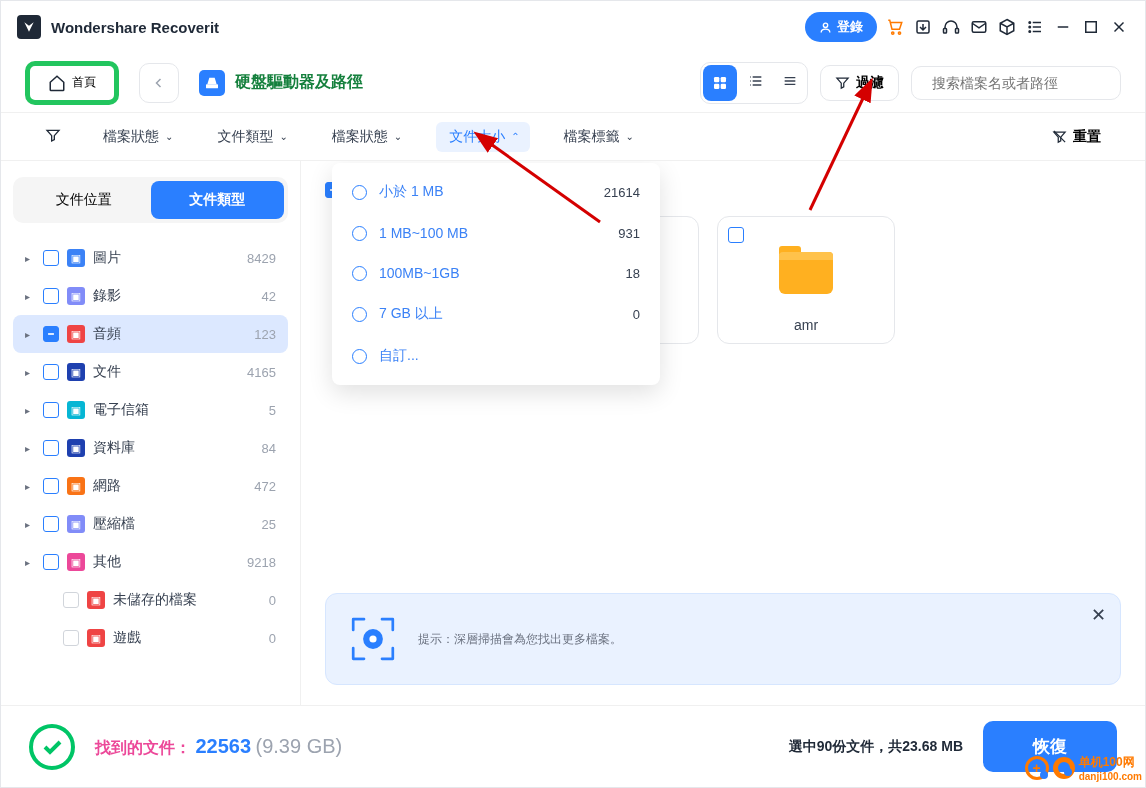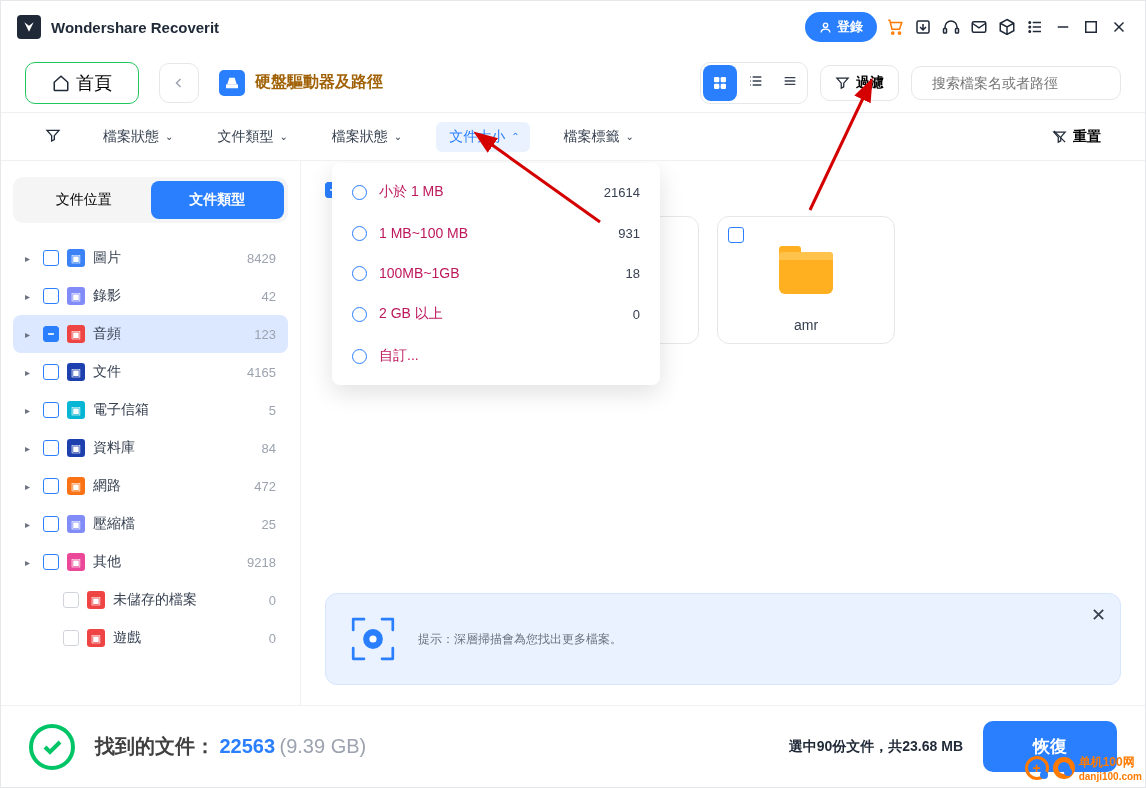--- a/index.html
+++ b/index.html
@@ -18,7 +18,7 @@
 
 
 .toolbar { height: 60px; display: flex; align-items: center; padding: 0 24px; gap: 20px; border-bottom: 1px solid #f0f0f0; }
-.home-btn { display: flex; align-items: center; gap: 6px; border: 1px solid #22c55e; border-radius: 10px; padding: 8px 26px; cursor: pointer; font-size: 18px; }
+.home-btn { display: flex; align-items: center; gap: 6px; border: 5px solid #22c55e; border-radius: 10px; padding: 8px 18px; cursor: pointer; font-size: 12px; }
 .back-btn { width: 40px; height: 40px; border: 1px solid #e5e7eb; border-radius: 10px; display: flex; align-items: center; justify-content: center; cursor: pointer; color: #9ca3af; }
 .path-segment { display: flex; align-items: center; gap: 10px; }
 .drive-icon { width: 26px; height: 26px; background: #2a7fff; border-radius: 5px; display: flex; align-items: center; justify-content: center; color: #fff; }

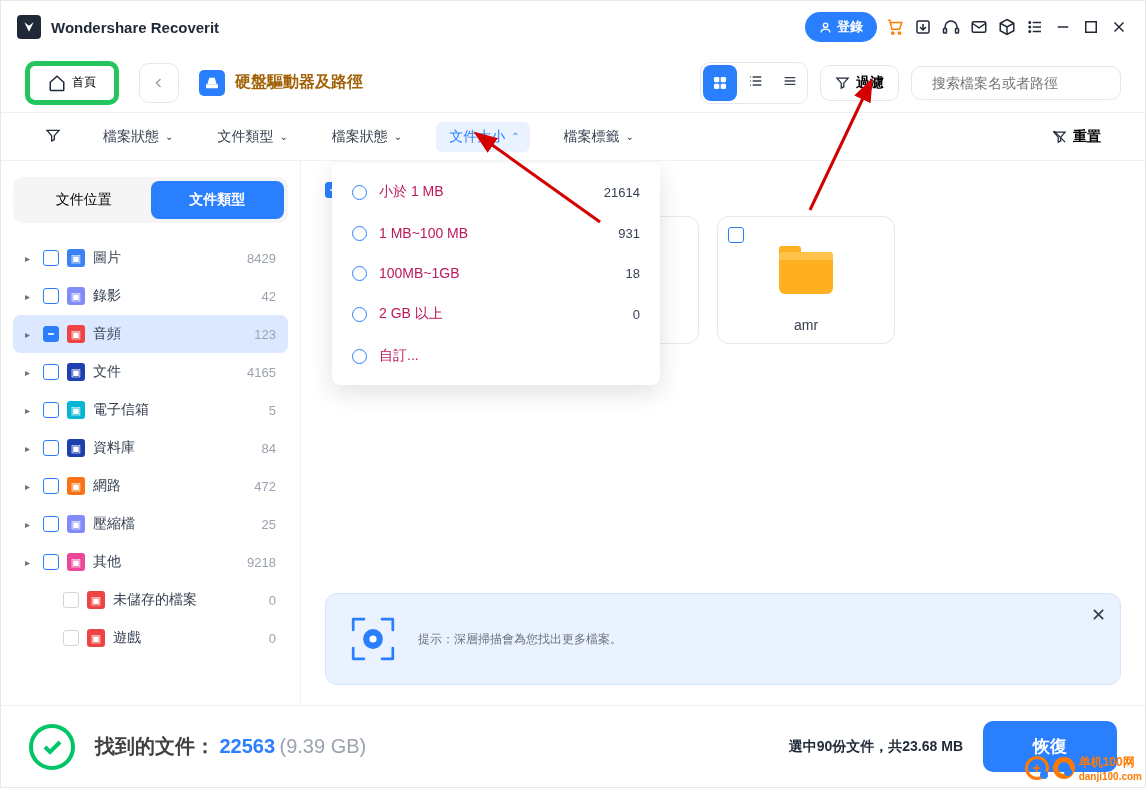--- a/index.html
+++ b/index.html
@@ -22,7 +22,7 @@
 .back-btn { width: 40px; height: 40px; border: 1px solid #e5e7eb; border-radius: 10px; display: flex; align-items: center; justify-content: center; cursor: pointer; color: #9ca3af; }
 .path-segment { display: flex; align-items: center; gap: 10px; }
 .drive-icon { width: 26px; height: 26px; background: #2a7fff; border-radius: 5px; display: flex; align-items: center; justify-content: center; color: #fff; }
-.path-text { font-size: 16px; font-weight: 600; color: #a16207; }
+.path-text { font-size: 16px; font-weight: 600; color: #15803d; }
 .toolbar-right { margin-left: auto; display: flex; align-items: center; gap: 12px; }
 .view-toggle { display: flex; border: 1px solid #e5e7eb; border-radius: 10px; overflow: hidden; }
 .view-btn { width: 34px; height: 36px; display: flex; align-items: center; justify-content: center; cursor: pointer; }

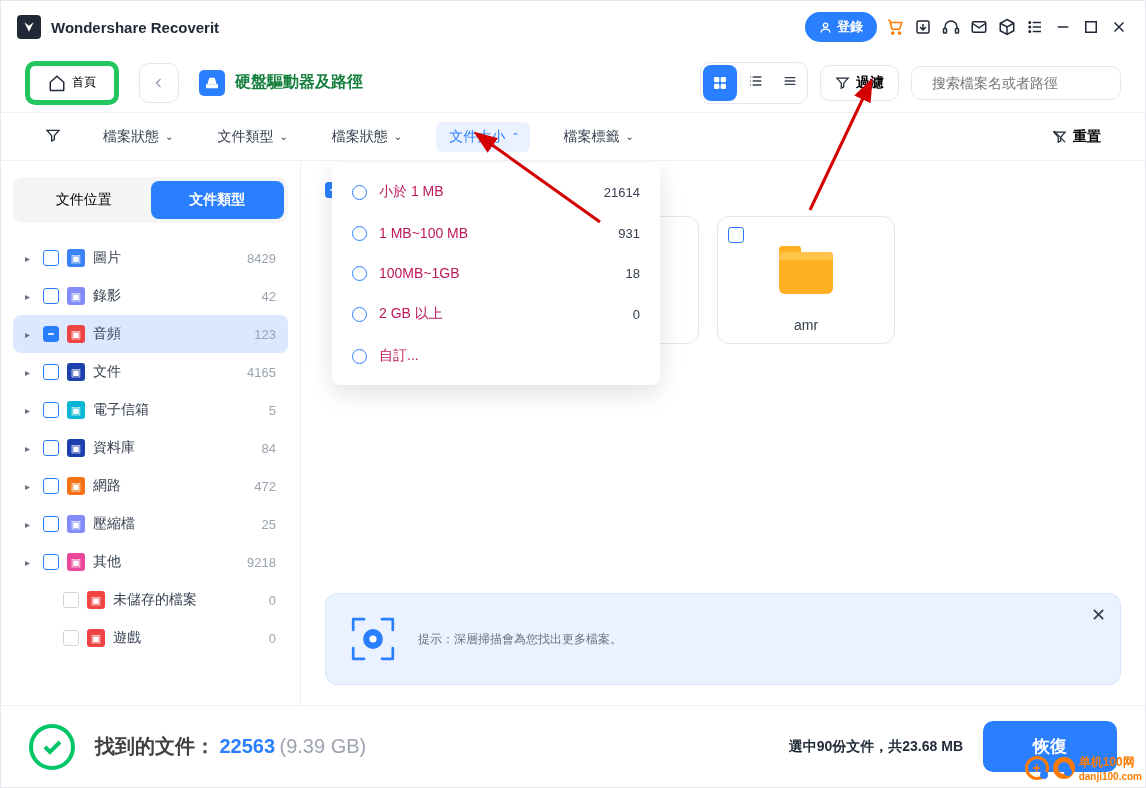--- a/index.html
+++ b/index.html
@@ -82,7 +82,7 @@
 .dropdown { position: absolute; top: 2px; left: 31px; width: 328px; background: #fff; border-radius: 8px; box-shadow: 0 8px 24px rgba(0,0,0,0.12); padding: 8px 0; z-index: 10; }
 .dd-item { display: flex; align-items: center; padding: 12px 20px; gap: 12px; font-size: 14px; }
 .radio { width: 15px; height: 15px; border: 1.5px solid #2a7fff; border-radius: 50%; flex-shrink: 0; }
-.dd-label { flex: 1; color: #be185d; }
+.dd-label { flex: 1; color: #3b82f6; }
 .dd-count { color: #374151; font-size: 13px; }
 
 

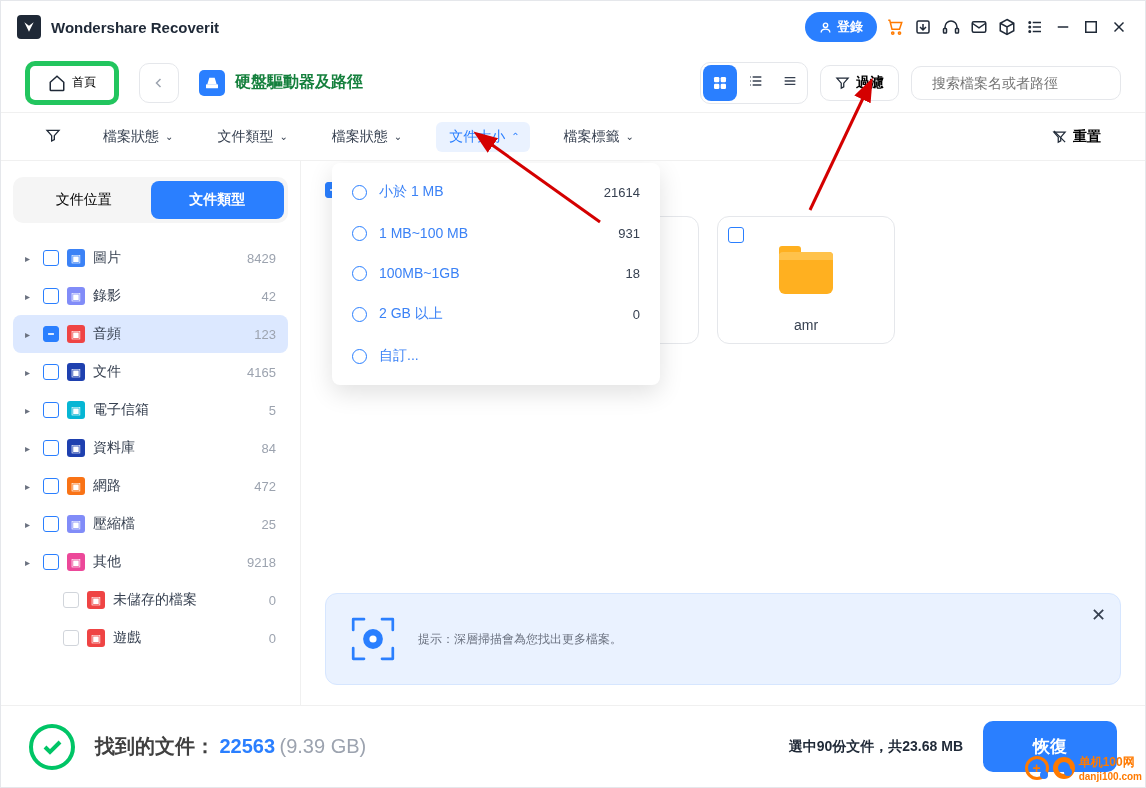--- a/index.html
+++ b/index.html
@@ -432,7 +432,7 @@
           </div>
           <div class="dd-item">
             <div class="radio"></div>
-            <span class="dd-label">2 GB 以上</span>
+            <span class="dd-label">7 GB 以上</span>
             <span class="dd-count">0</span>
           </div>
           <div class="dd-item">

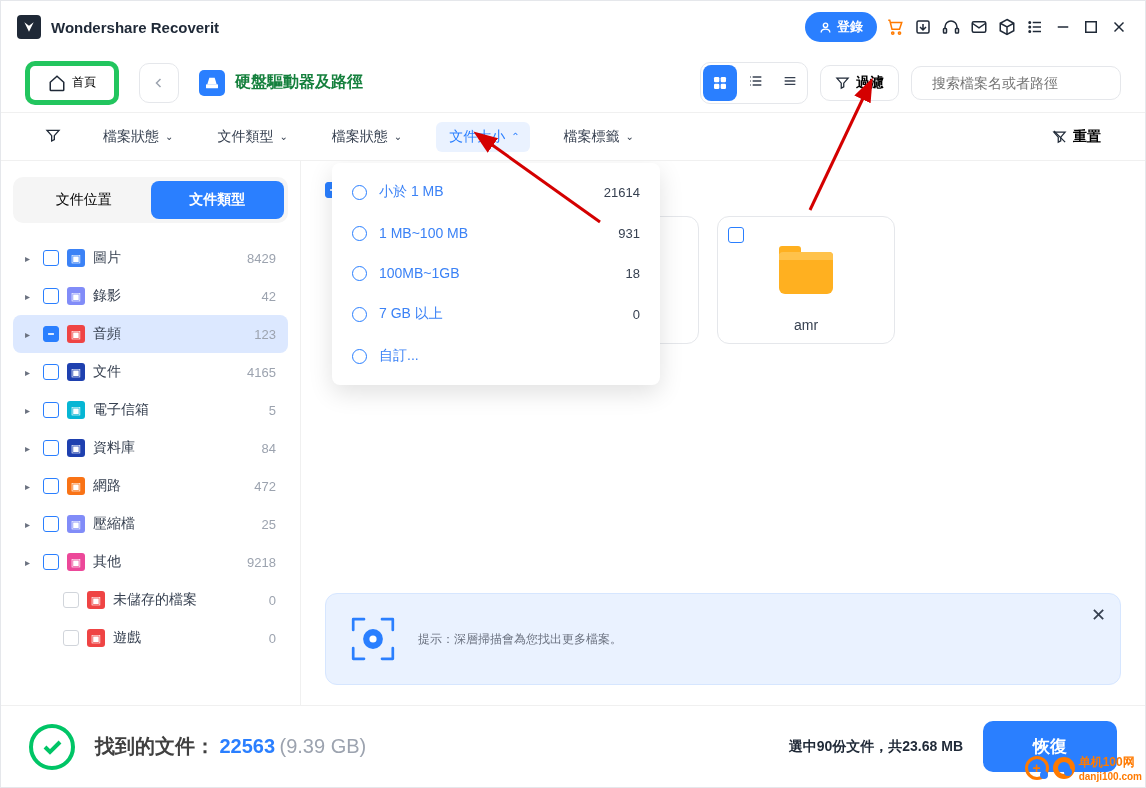--- a/index.html
+++ b/index.html
@@ -97,7 +97,7 @@
 
 .footer { height: 82px; border-top: 1px solid #f0f0f0; display: flex; align-items: center; padding: 0 28px; gap: 20px; }
 .check-circle { width: 46px; height: 46px; border: 4px solid #00c566; border-radius: 50%; display: flex; align-items: center; justify-content: center; color: #00c566; font-size: 22px; }
-.found-label { font-size: 20px; font-weight: 700; color: #404040; margin-top: 40px; }
+.found-label { font-size: 16px; font-weight: 700; color: #ec4899; margin-top: 40px; }
 .found-num { color: #2a7fff; font-size: 20px; font-weight: 700; }
 .found-size { color: #9ca3af; font-size: 20px; }
 .footer-right { margin-left: auto; display: flex; align-items: center; gap: 20px; }

